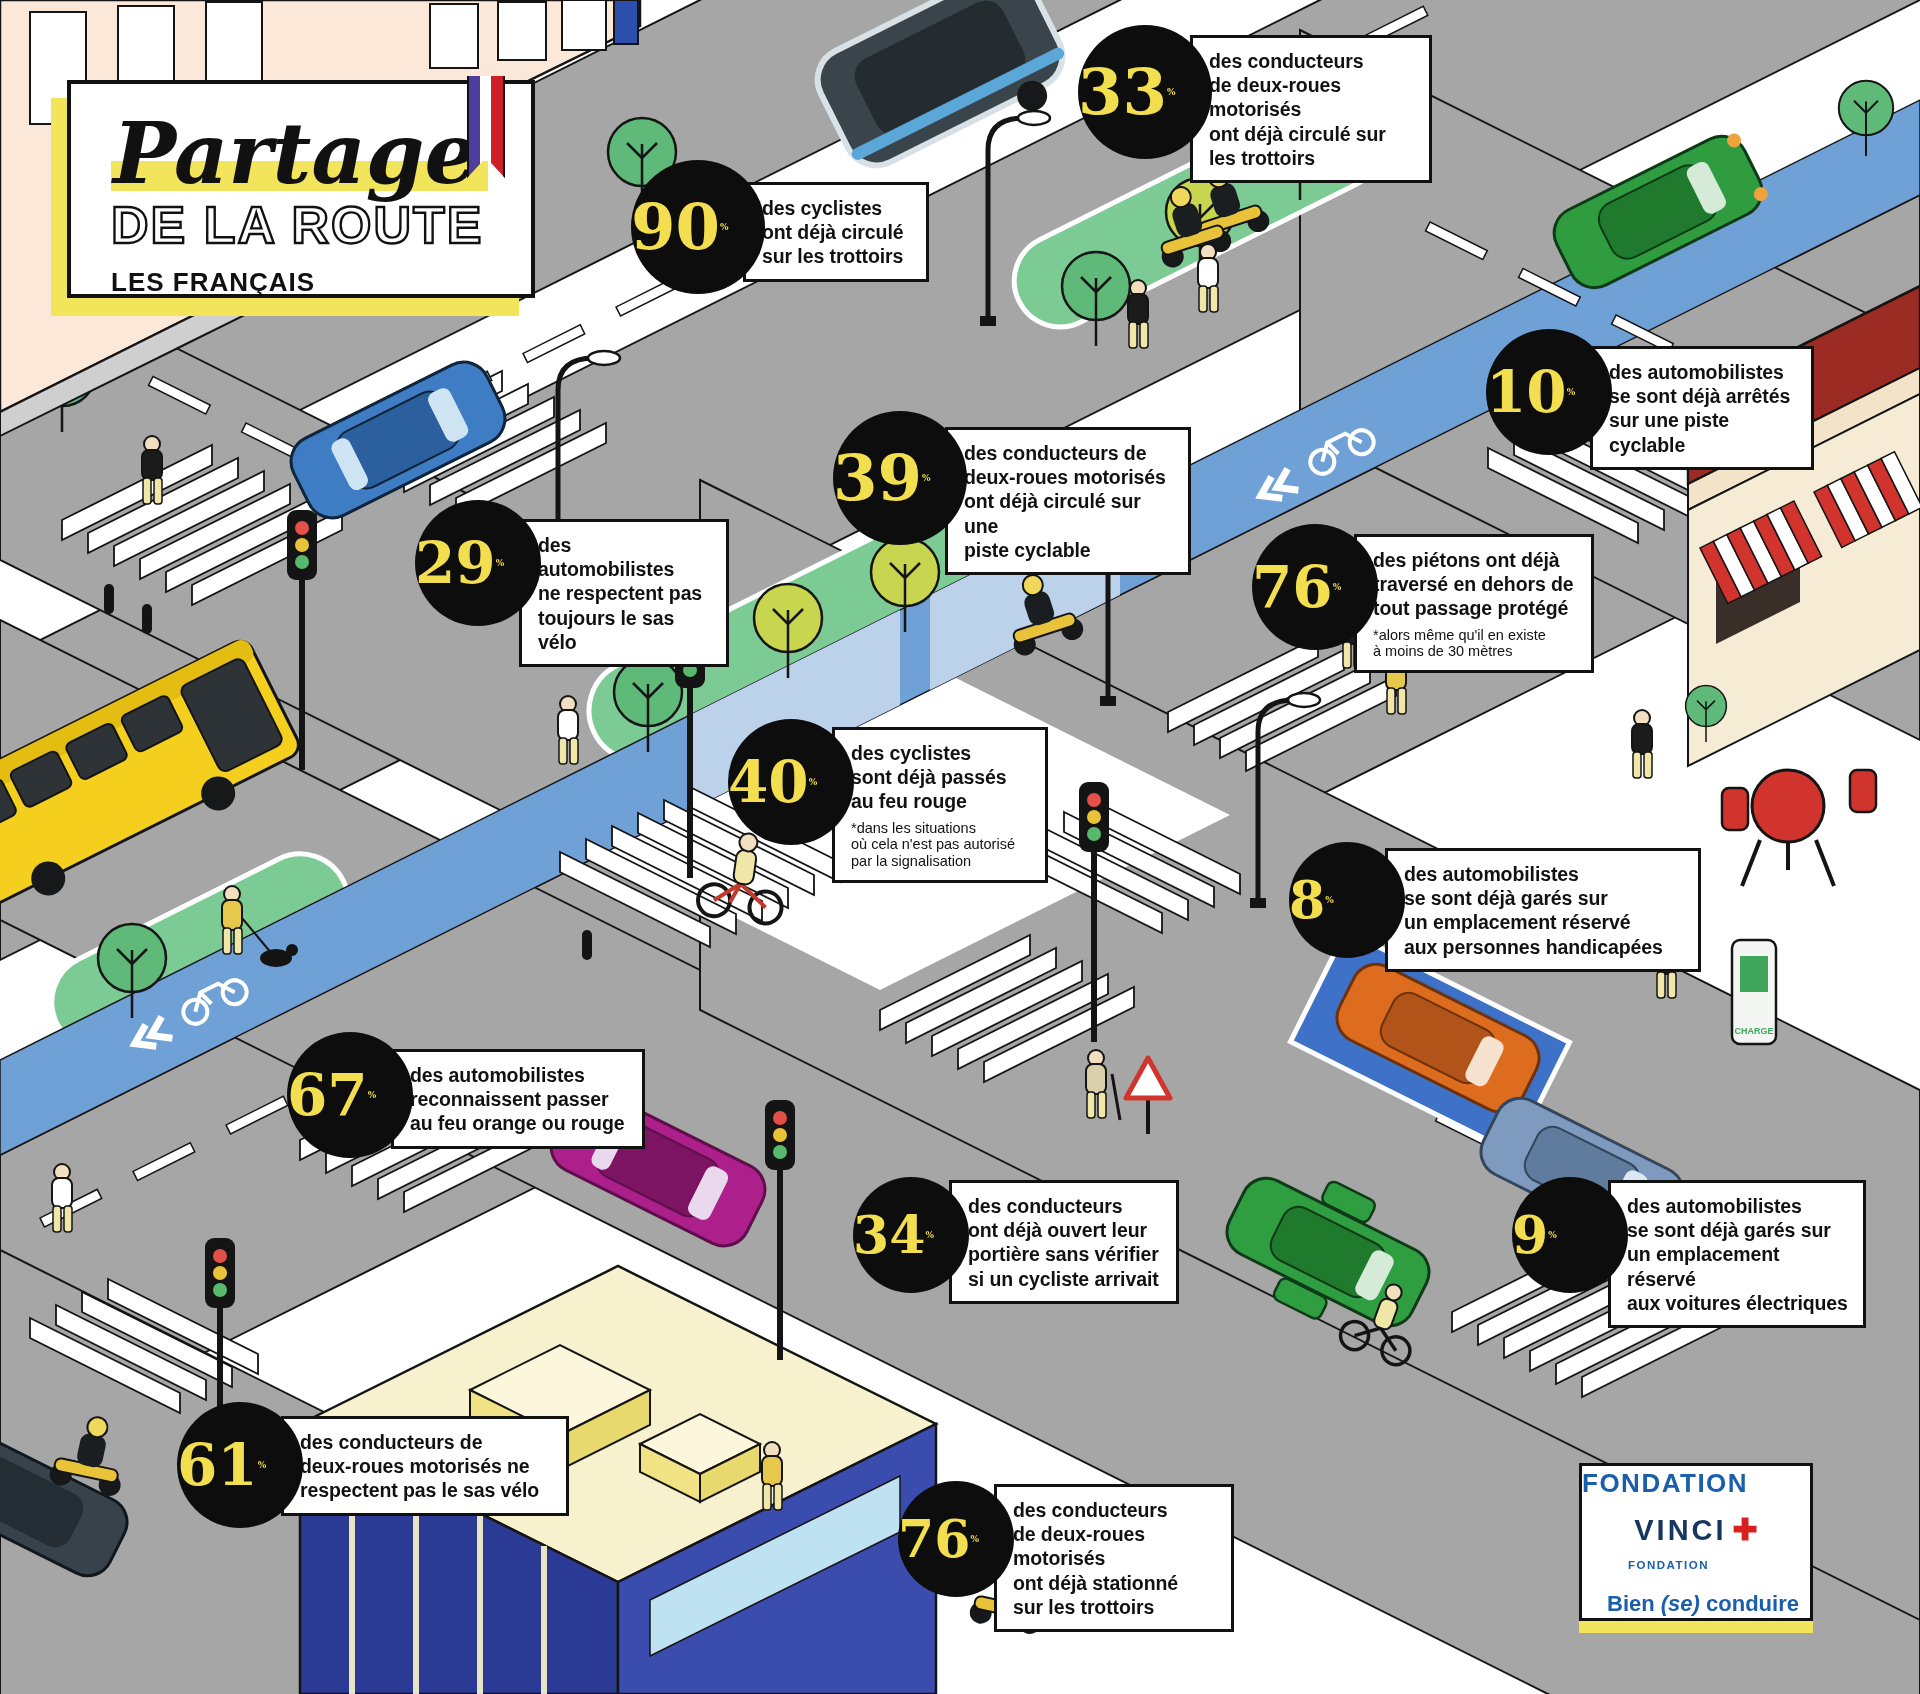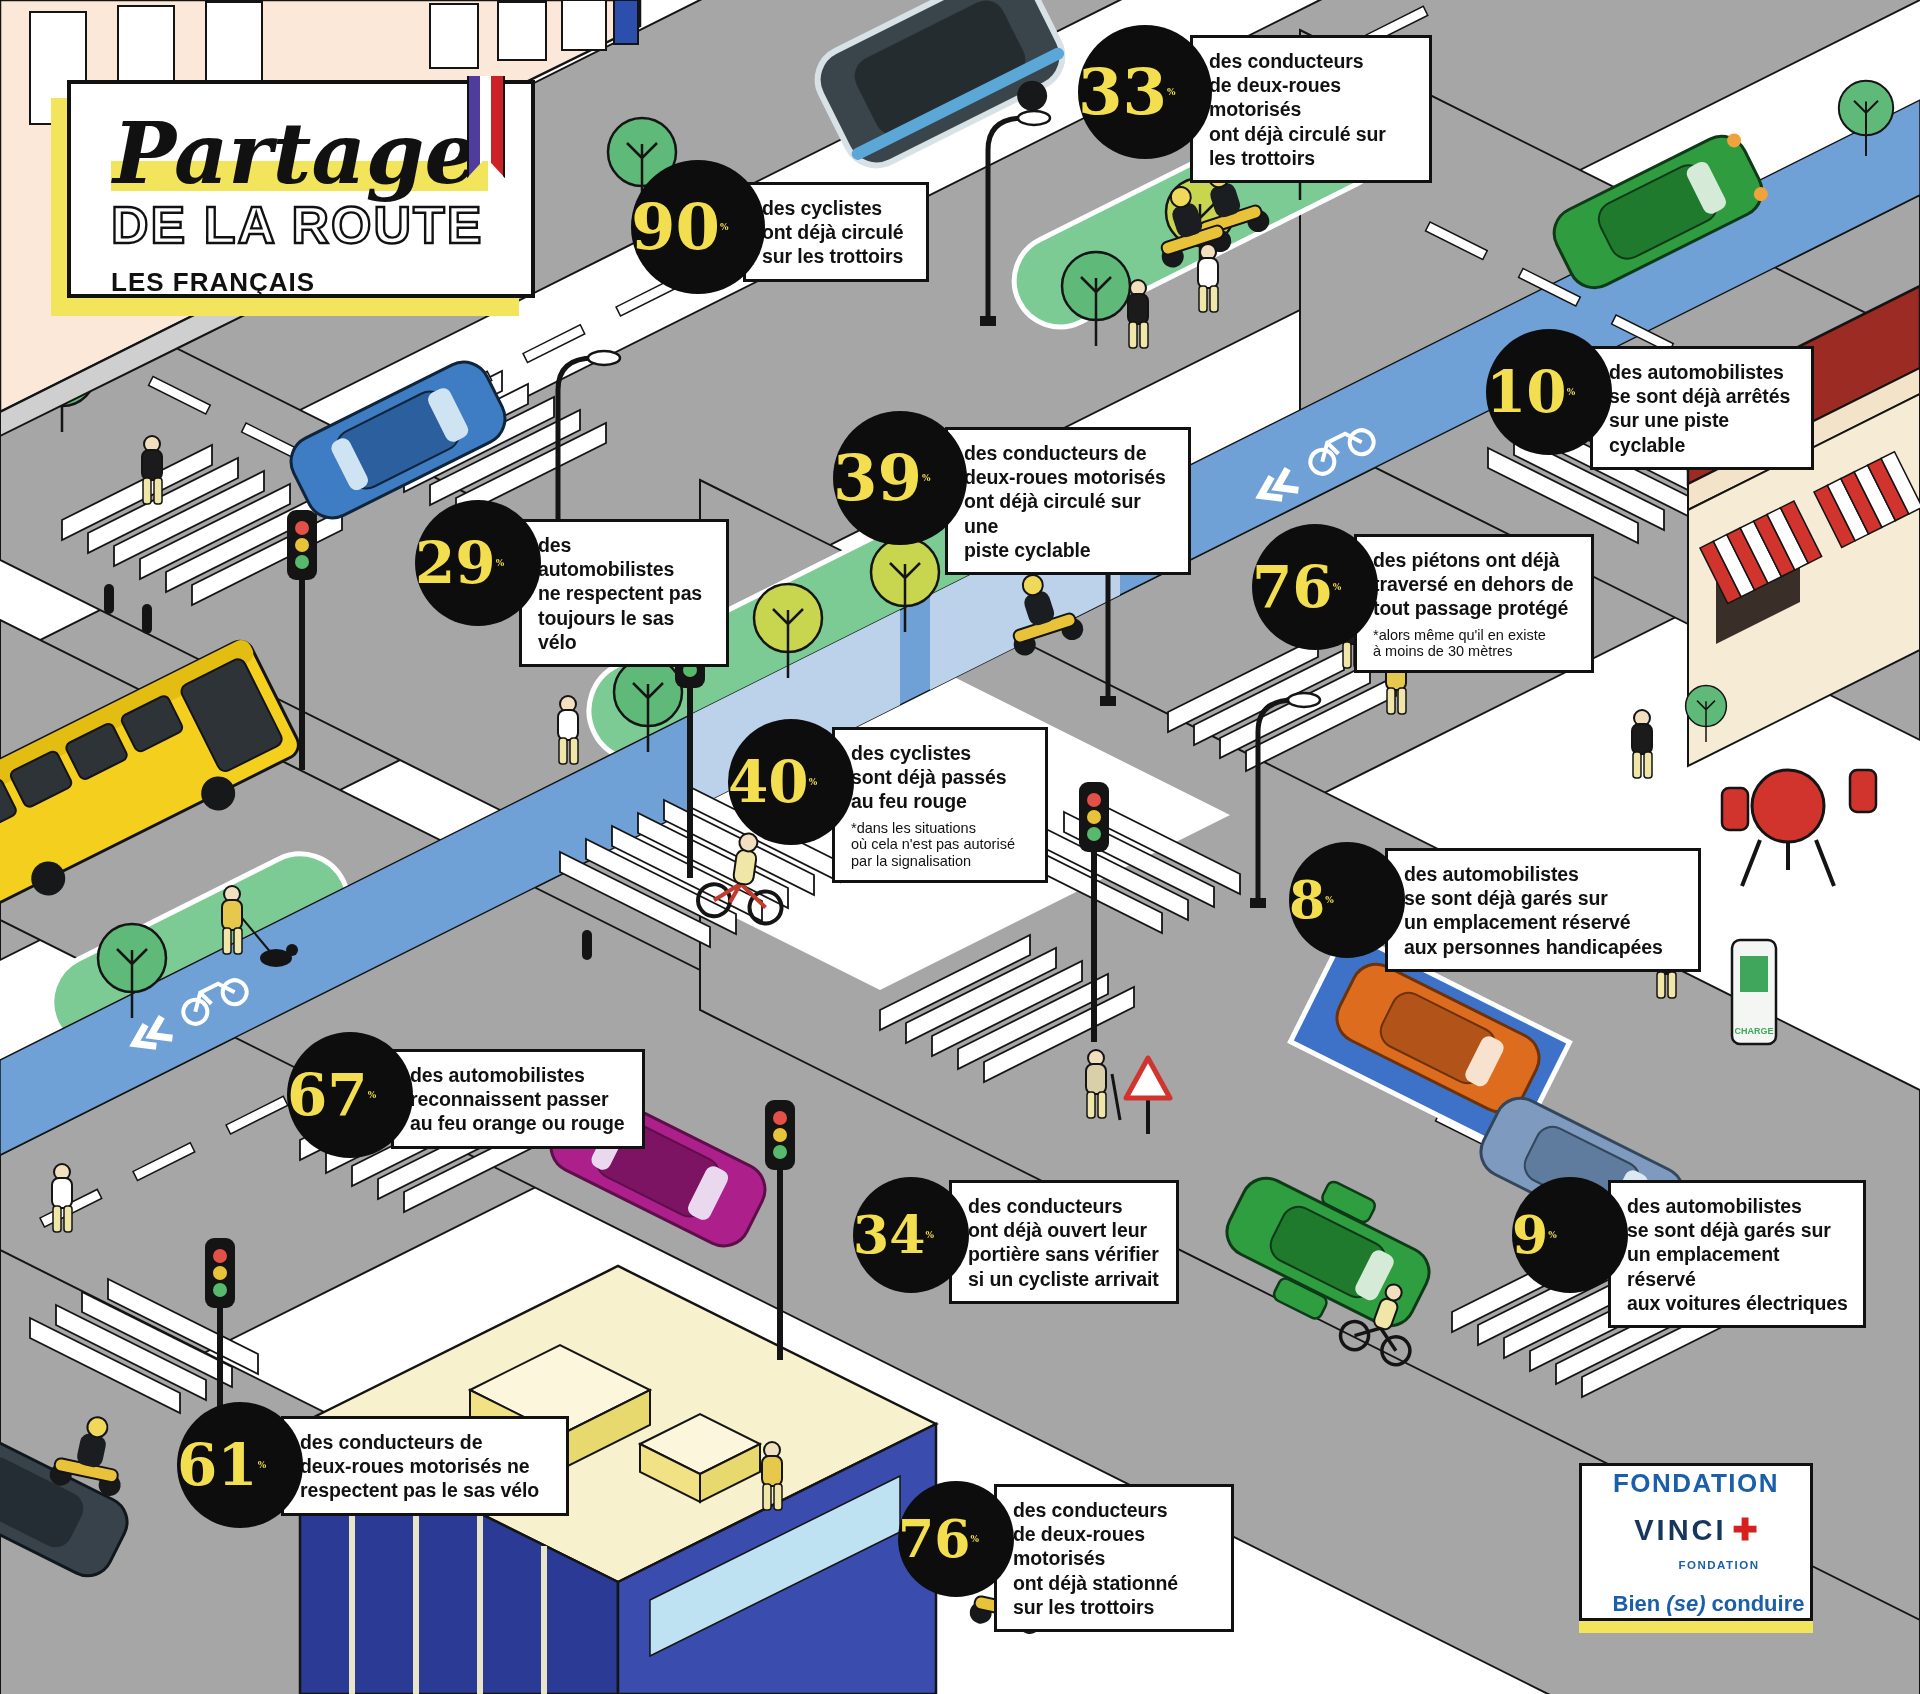--- a/index.html
+++ b/index.html
@@ -37,7 +37,7 @@
 
   
   .logo-card{position:absolute;left:1579px;top:1463px;width:228px;height:152px;background:#fff;
-             border:3px solid #111;box-shadow:0 12px 0 #F2E45B;z-index:10;text-align:center;
+             border:3px solid #111;box-shadow:0 12px 0 #F2E45B;z-index:10;
              display:flex;flex-direction:column;justify-content:center;gap:16px;}
   .logo-fondation{color:#1B5FAA;font-weight:bold;font-size:26px;letter-spacing:1.5px;}
   .logo-vinci-row{display:flex;align-items:flex-end;justify-content:center;gap:6px;}

